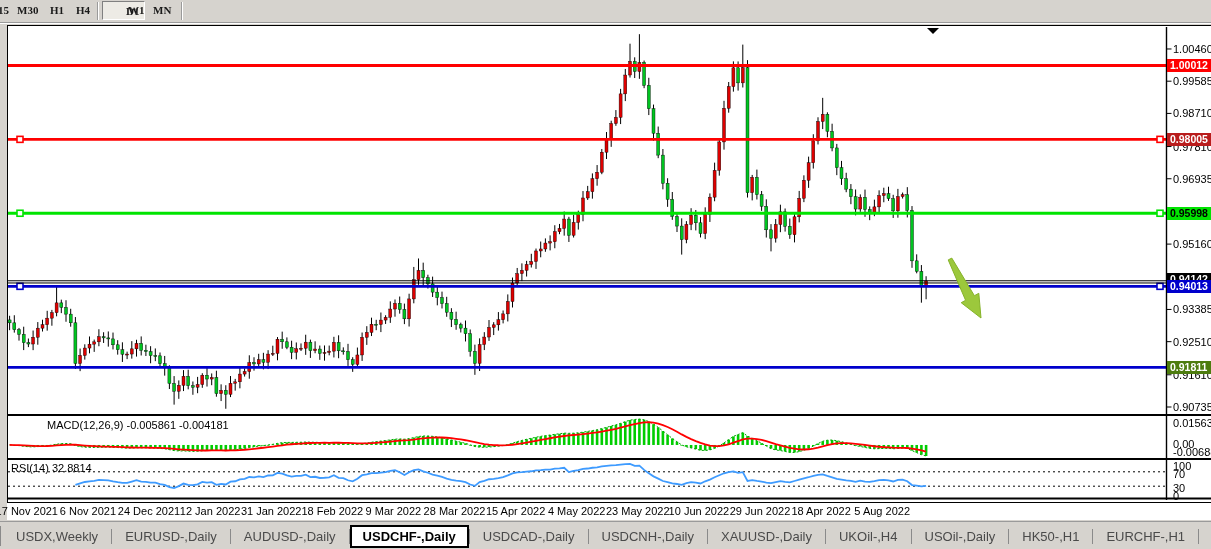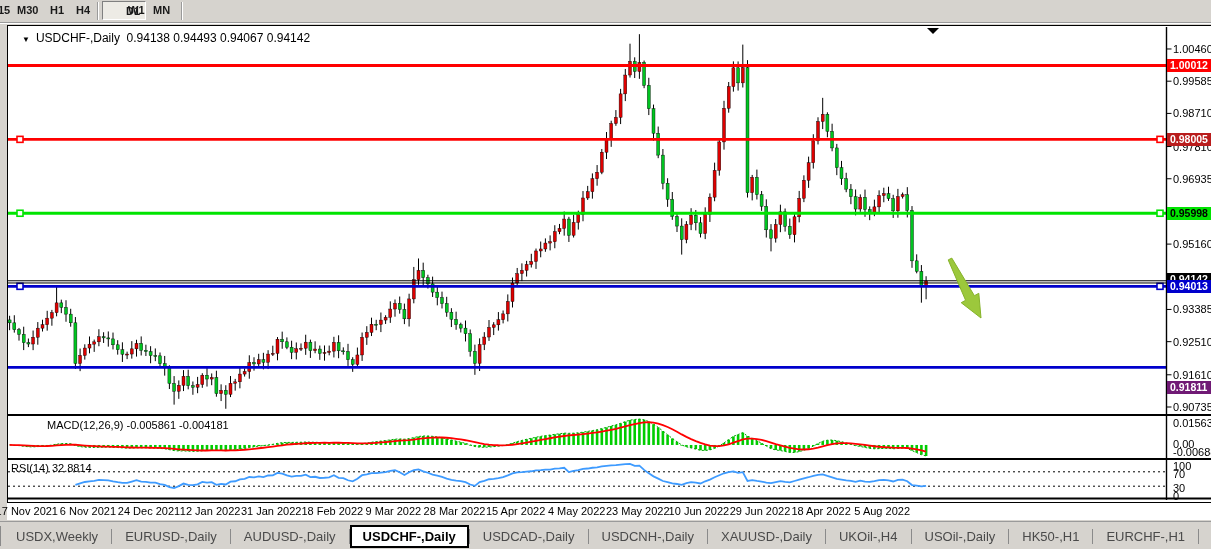--- a/index.html
+++ b/index.html
@@ -6,7 +6,7 @@
   .screen{position:relative;width:1211px;height:549px;background:#D6D3CE;overflow:hidden;
           font-family:"Liberation Sans",sans-serif;}
   
-  .toolbar{position:absolute;left:0;top:0;width:996px;height:23px;background:#D6D3CE;}
+  .toolbar{position:absolute;left:0;top:0;width:996px;height:23px;background:#D6D3CE;font-family:Liberation Serif, serif;}
   .tfbtn{position:absolute;top:4px;font-size:11px;font-weight:600;color:#1a1a1a;cursor:default;}
   .tfbtn.active{top:1px;padding:3px 5px 2px 23px;background:#EDEBE5;
     border-top:1px solid #808080;border-left:1px solid #808080;

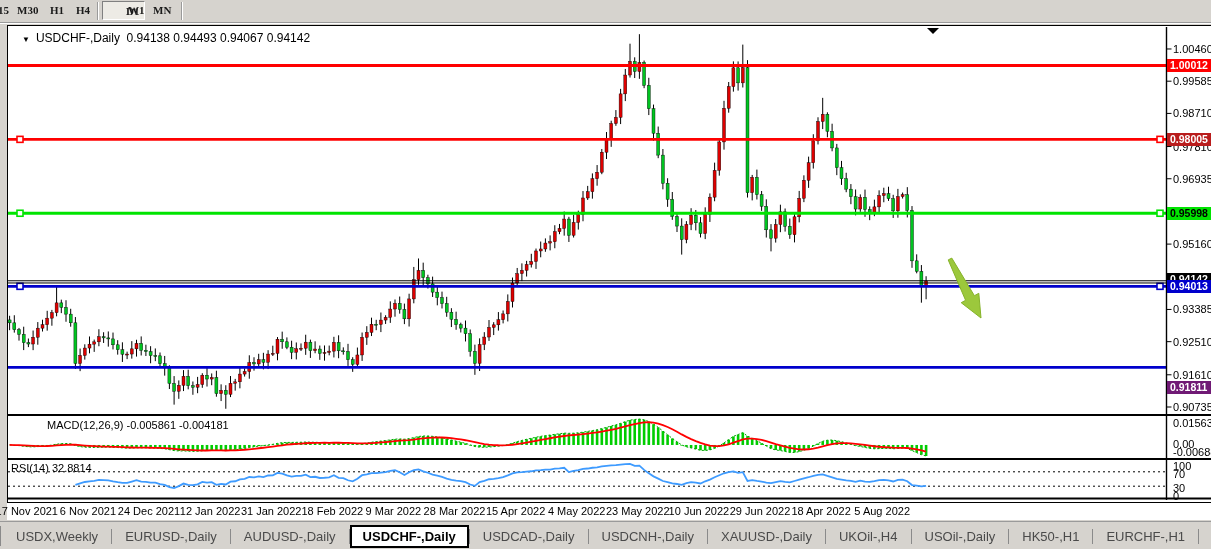--- a/index.html
+++ b/index.html
@@ -678,9 +678,6 @@
       <line x1="1166.5" y1="407.00524558893653" x2="1171.5" y2="407.00524558893653" stroke="#000" stroke-width="1"></line>
     </svg>
 
-  <div class="title">
-    <span class="tri">▼</span><span>USDCHF-,Daily</span>&nbsp;&nbsp;<span>0.94138 0.94493 0.94067 0.94142</span>
-  </div>
 
   <div class="panelabel" style="left:11px;top:419px;padding-left:36px;">MACD(12,26,9) -0.005861 -0.004181</div>
   <div class="panelabel" style="left:11px;top:462px;">RSI(14) 32.8814</div>

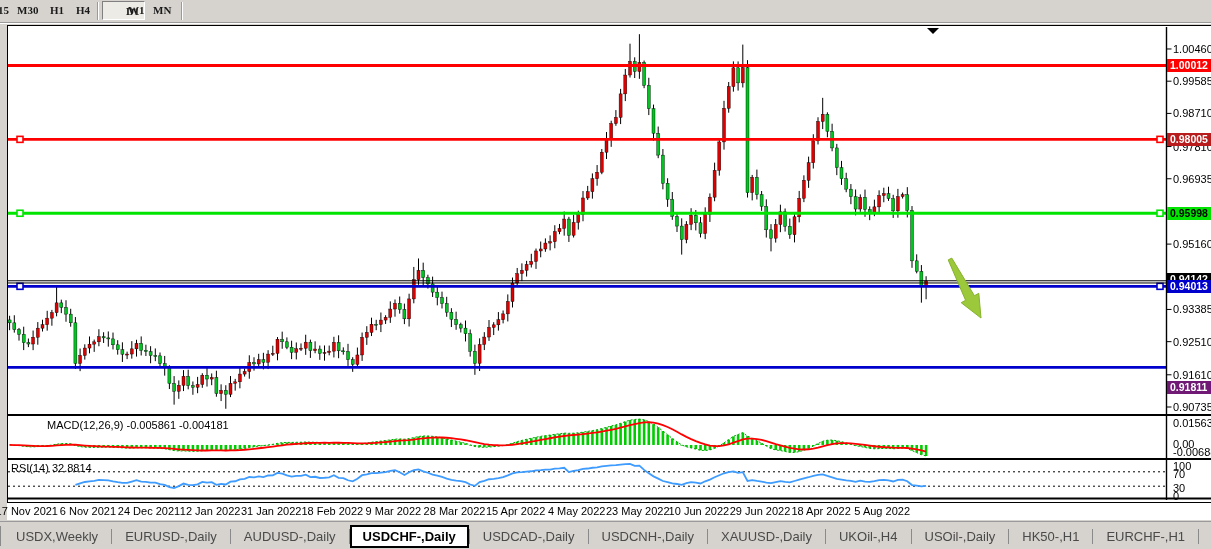--- a/index.html
+++ b/index.html
@@ -707,7 +707,7 @@
       <div class="badge" style="top: 132.864px; background: #b91c1c; color: rgb(255, 255, 255);">0.98005</div>
       <div class="badge" style="top: 206.751px; background: rgb(0, 228, 0); color: rgb(0, 0, 0);">0.95998</div>
       <div class="badge" style="top: 279.827px; background: rgb(0, 0, 204); color: rgb(255, 255, 255);">0.94013</div>
-      <div class="badge" style="top: 360.893px; background: #701a75; color: rgb(255, 255, 255); margin-top: 20px;">0.91811</div>
+      <div class="badge" style="top: 360.893px; background: #4d7c0f; color: rgb(255, 255, 255);">0.91811</div>
     </div>
   <div id="datelabels">
       <div class="datelbl" style="left: 26.8px;">17 Nov 2021</div>

